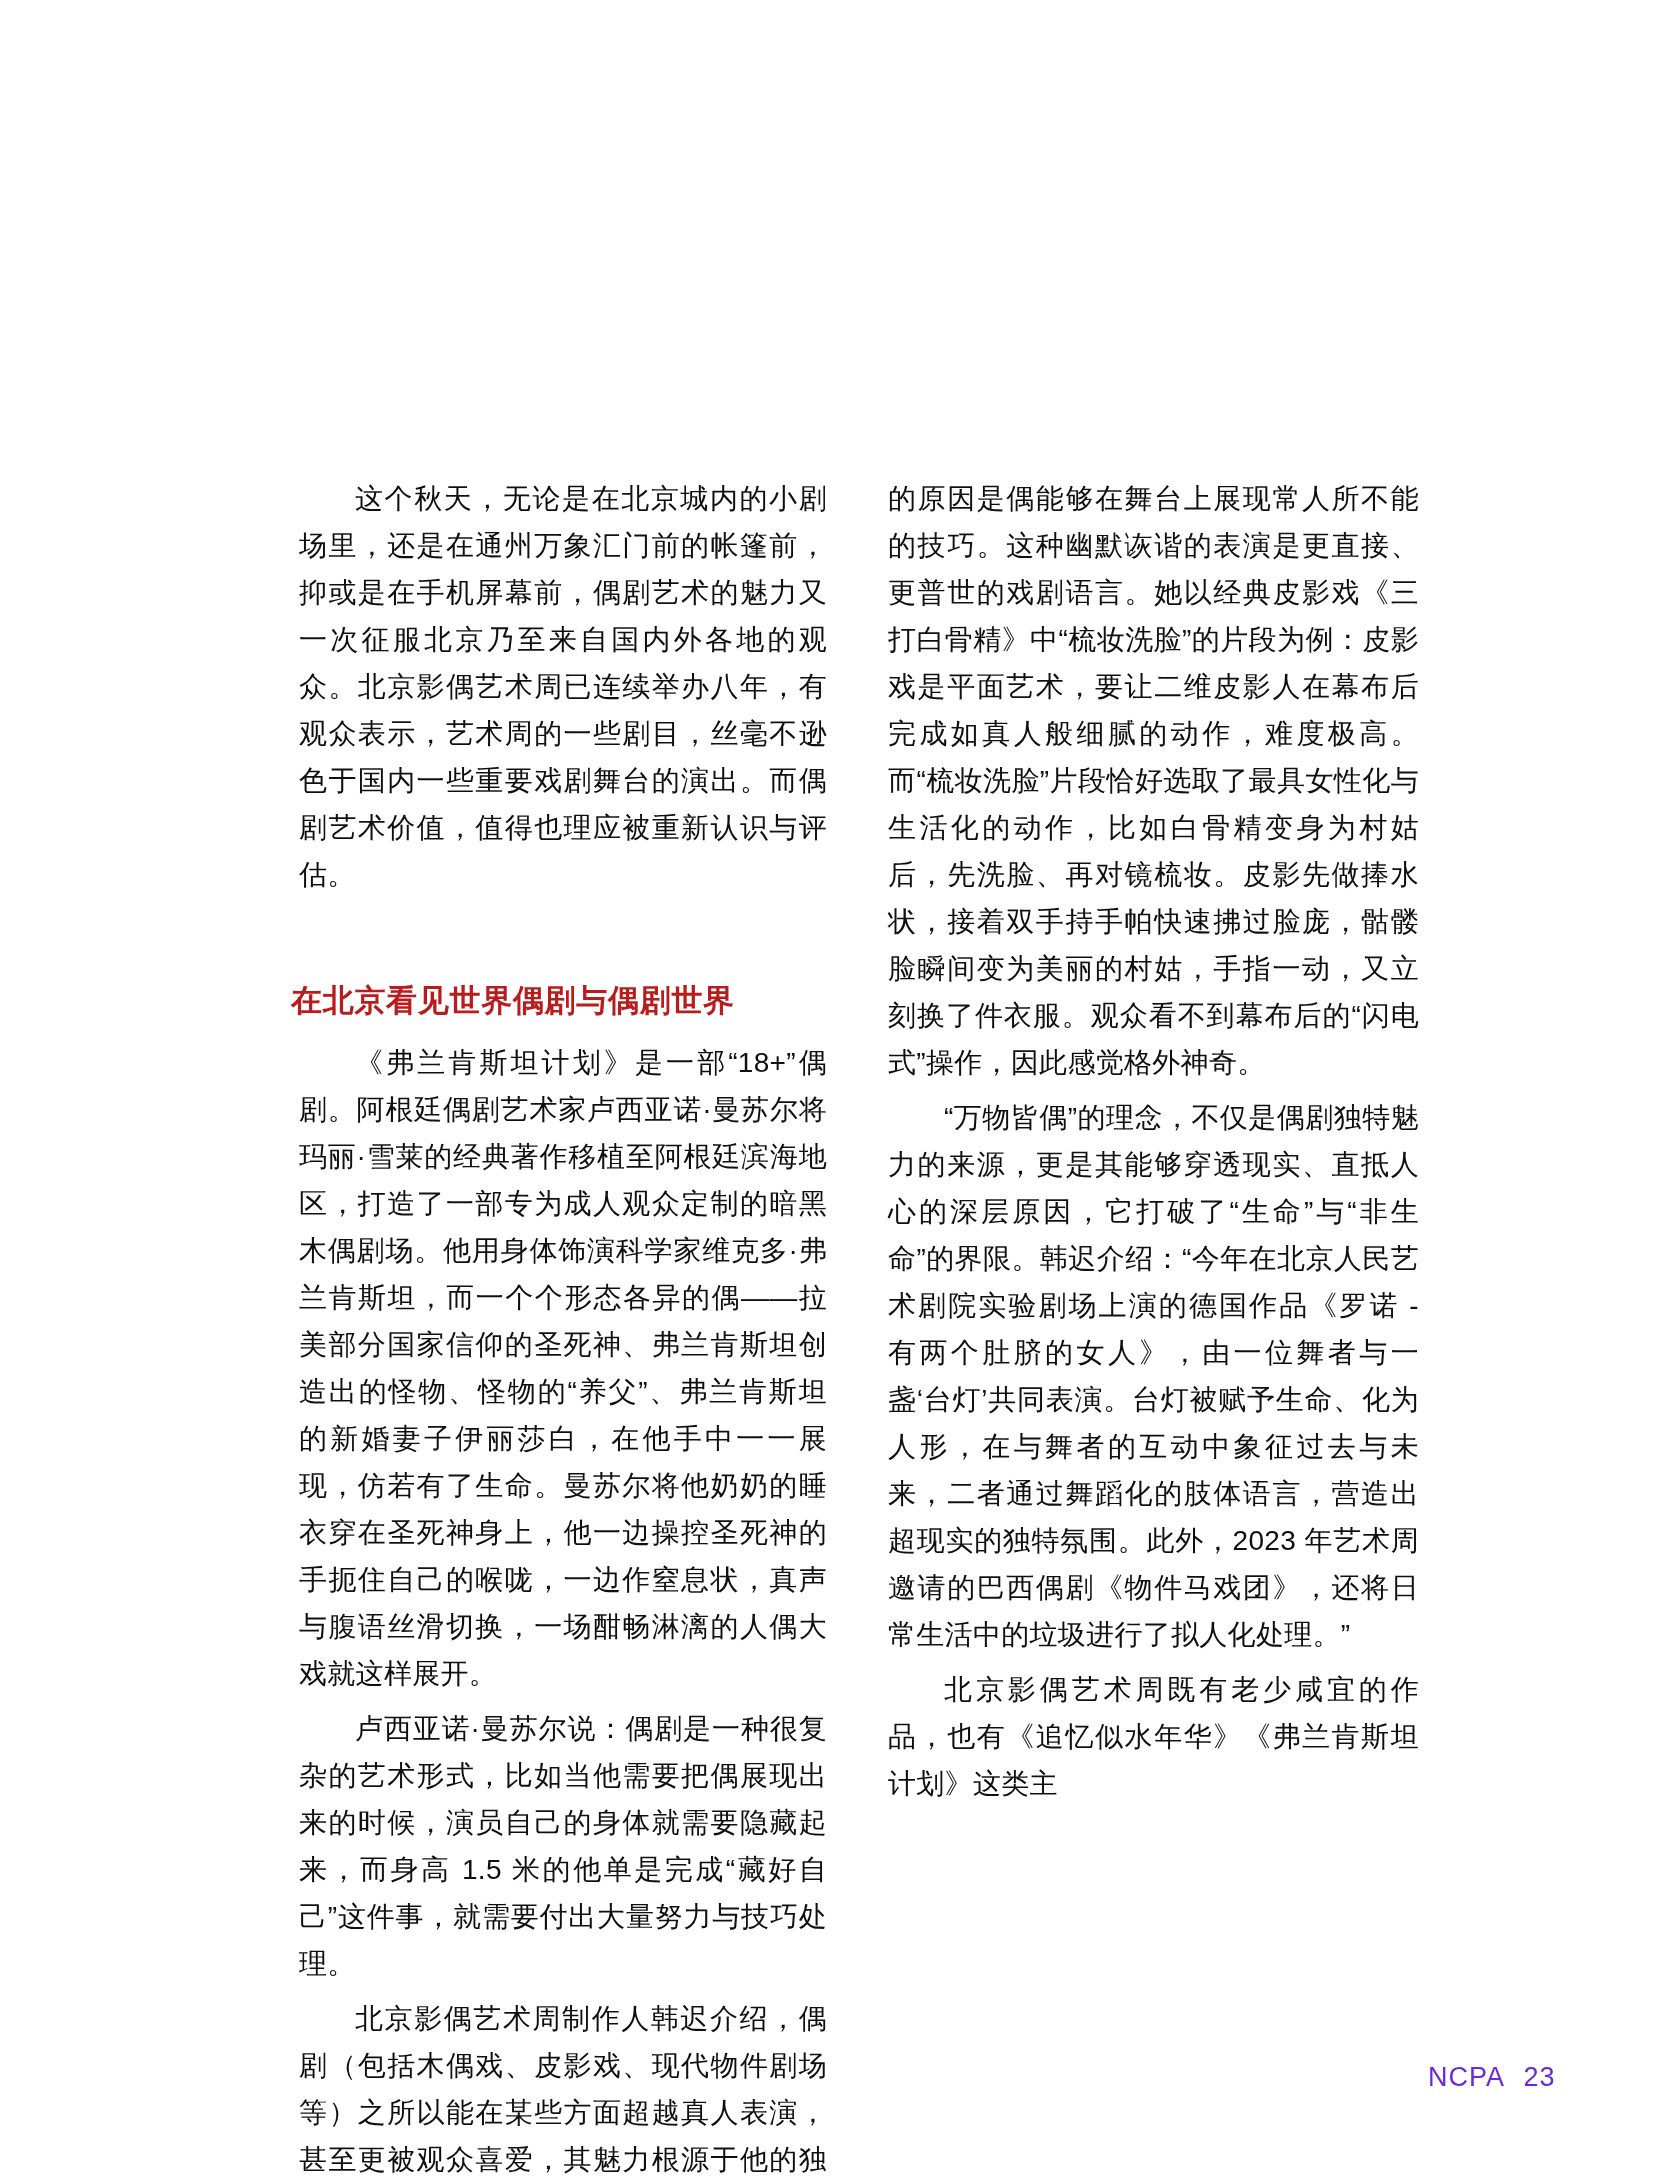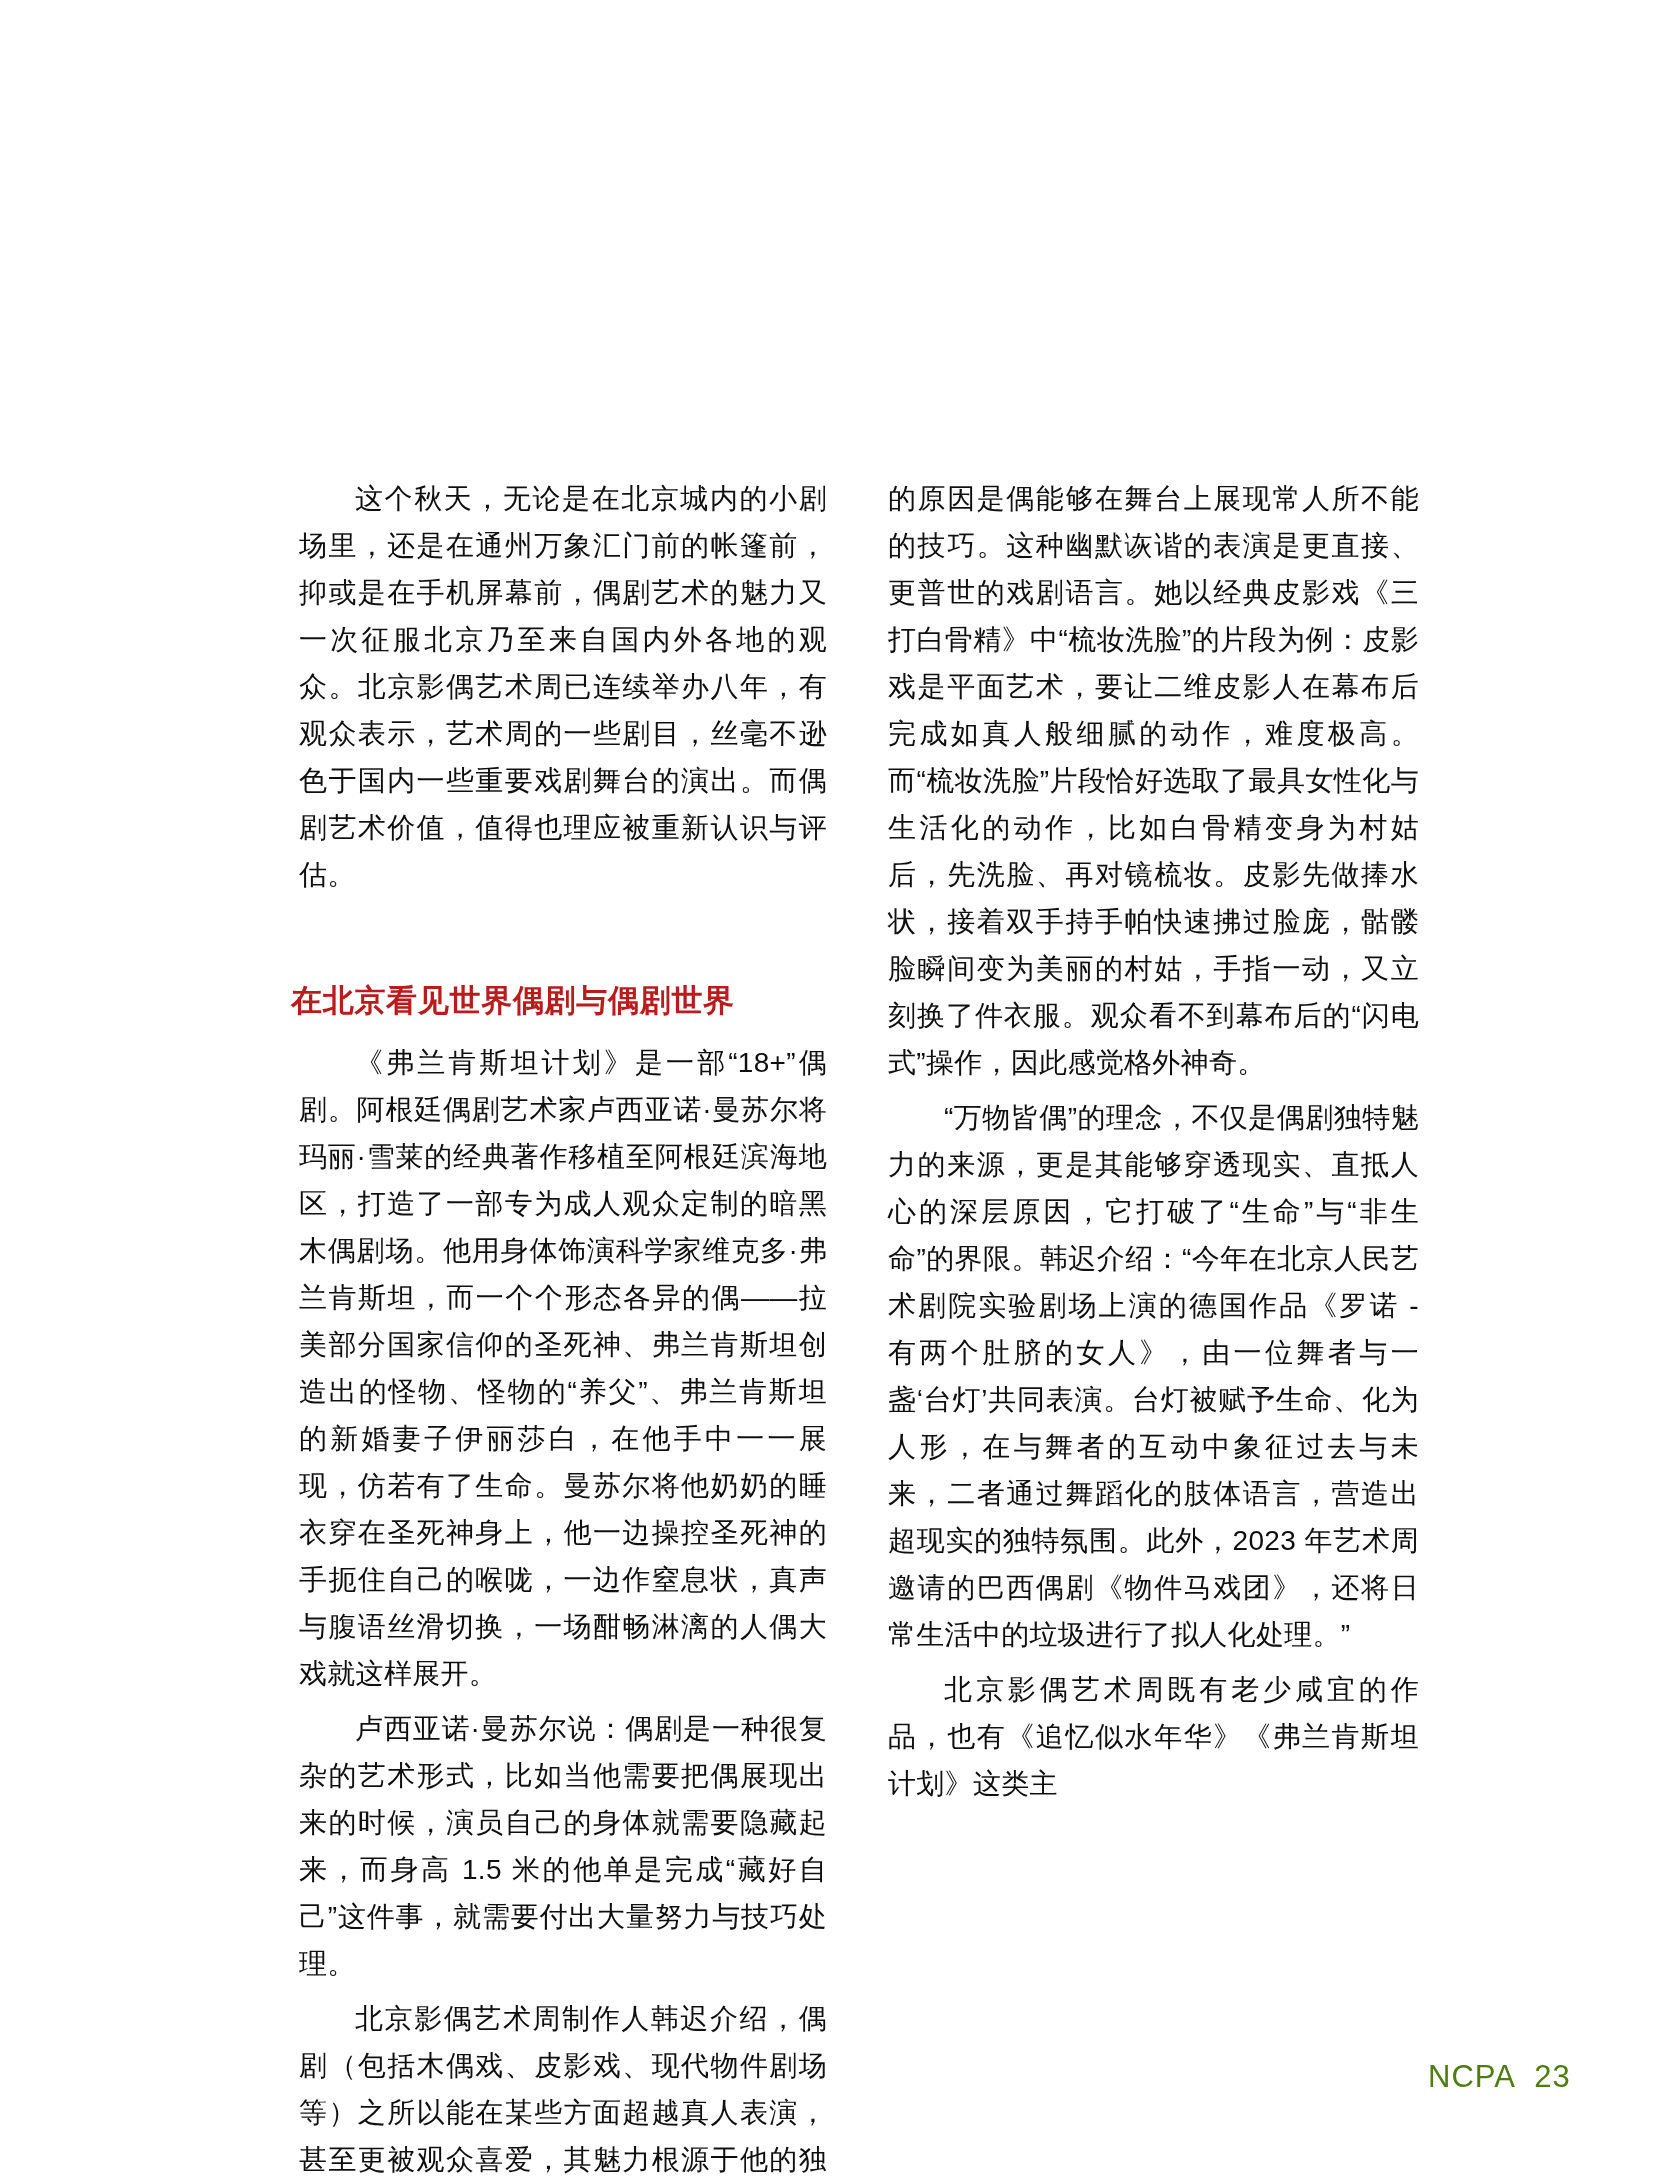--- a/index.html
+++ b/index.html
@@ -61,9 +61,9 @@
     position: absolute;
     left: 1428px;
     top: 2061px;
-    font-size: 31px;
+    font-size: 27px;
     line-height: 32px;
-    color: #4d7c0f;
+    color: #6d28d9;
     letter-spacing: 1px;
     white-space: nowrap;
   }

